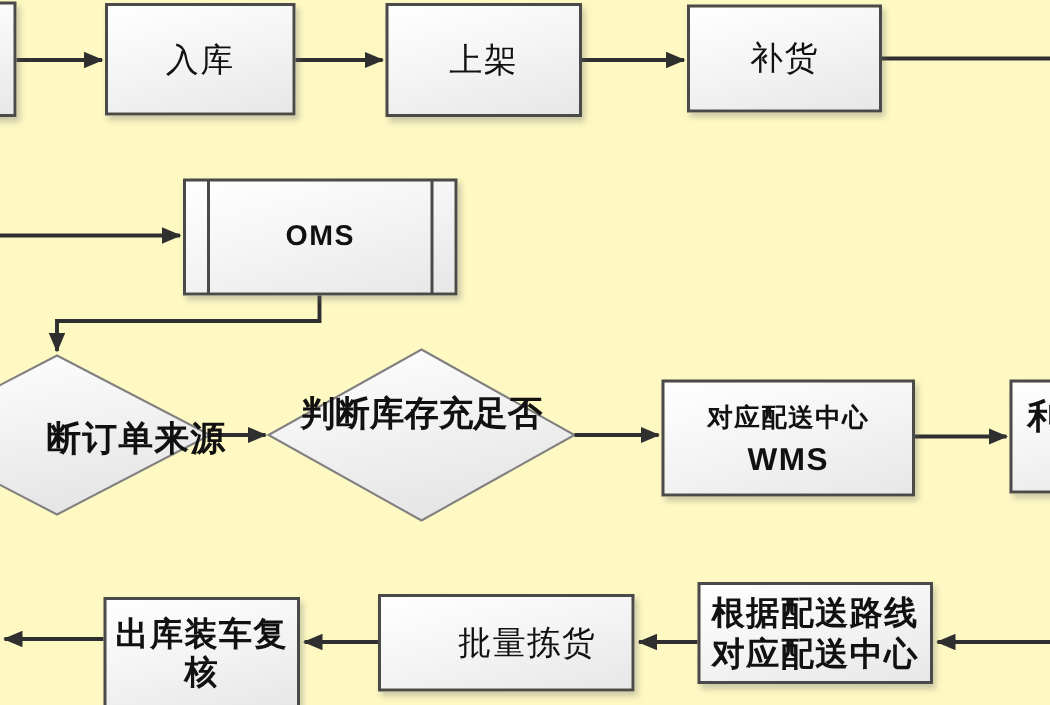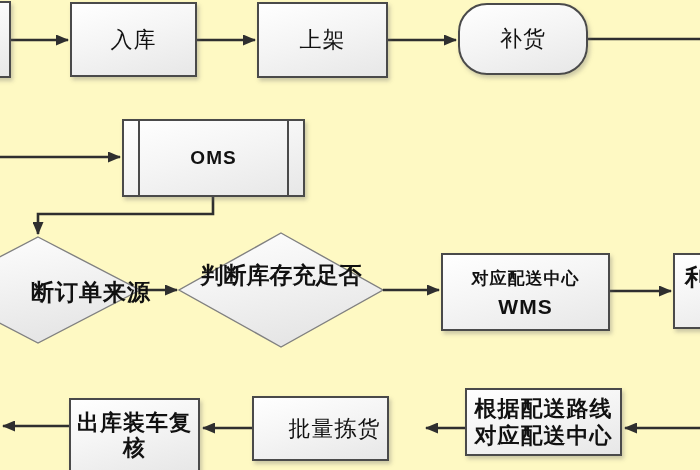--- a/index.html
+++ b/index.html
@@ -27,7 +27,7 @@
   #box-top-left-partial{left:-60px;top:1px;width:71px;height:77px;}
   #box-inbound{left:70px;top:2px;width:127px;height:75px;}
   #box-shelving{left:257px;top:2px;width:131px;height:76px;}
-  #box-replenish{left:458px;top:3px;width:130px;height:72px;border-radius:29px;}
+  #box-replenish{left:458px;top:3px;width:130px;height:72px;}
 
   
   #box-oms{left:122px;top:119px;width:183px;height:78px;}

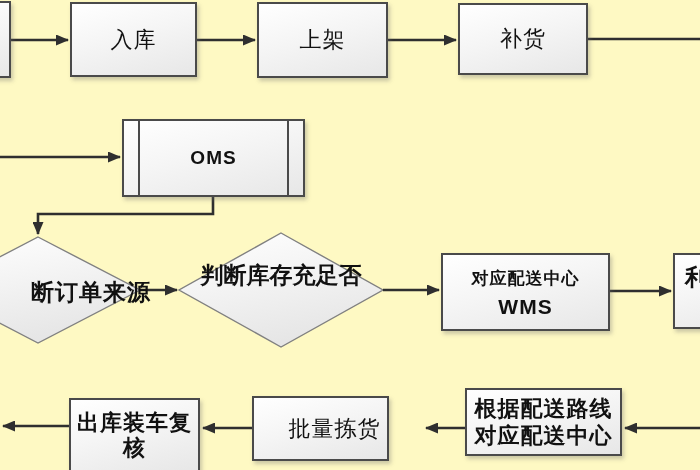--- a/index.html
+++ b/index.html
@@ -46,7 +46,7 @@
   
   #box-outbound{left:69px;top:398px;width:131px;height:74px;}
   #box-outbound .lbl{font-size:22px;font-weight:700;line-height:25px;}
-  #box-batch-pick{left:252px;top:396px;width:137px;height:65px;padding-left:28px;}
+  #box-batch-pick{left:252px;top:396px;width:171px;height:65px;padding-left:28px;}
   #box-batch-pick .lbl{font-size:22px;font-weight:400;letter-spacing:1px;}
   #box-loading{left:465px;top:388px;width:157px;height:68px;}
   #box-loading .lbl{font-size:22px;font-weight:700;line-height:27px;}

